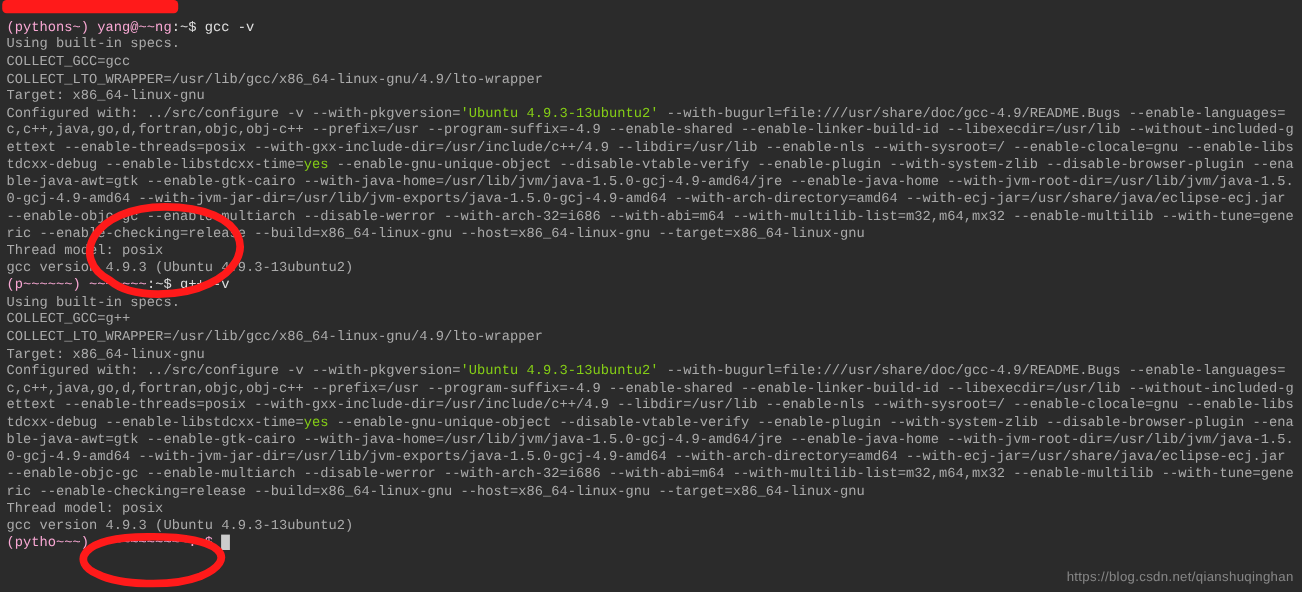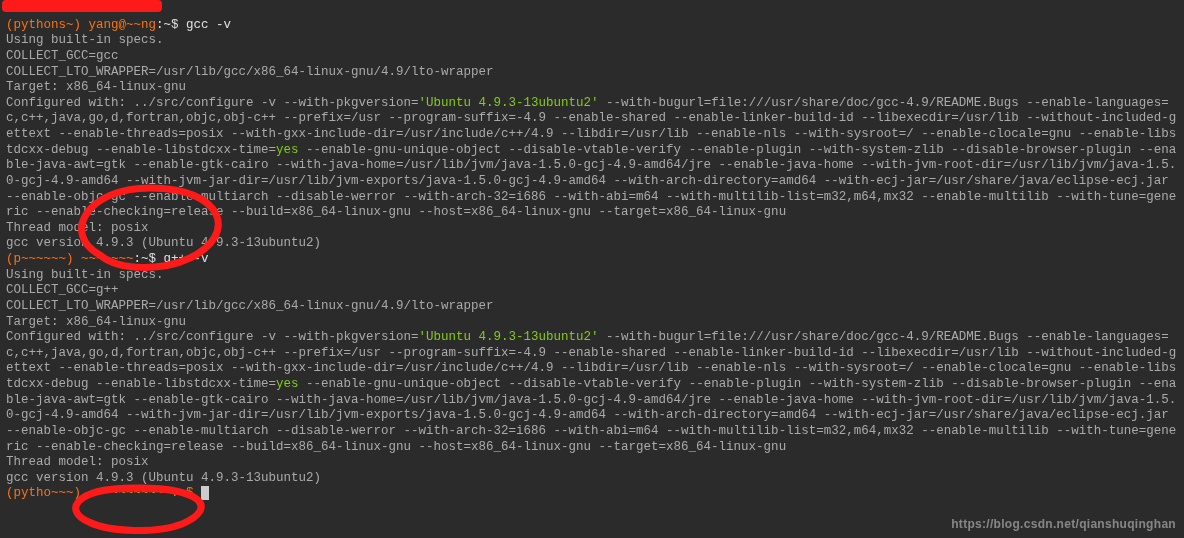--- a/index.html
+++ b/index.html
@@ -23,7 +23,7 @@
       white-space: pre-wrap;
       word-break: break-all;
     }
-    .teal { color: #f97316; }
+    .teal { color: #f9a8d4; }
     .yellow { color: #84cc16; }
     .white { color: #e0e0e0; }
     .gray { color: #aaaaaa; }

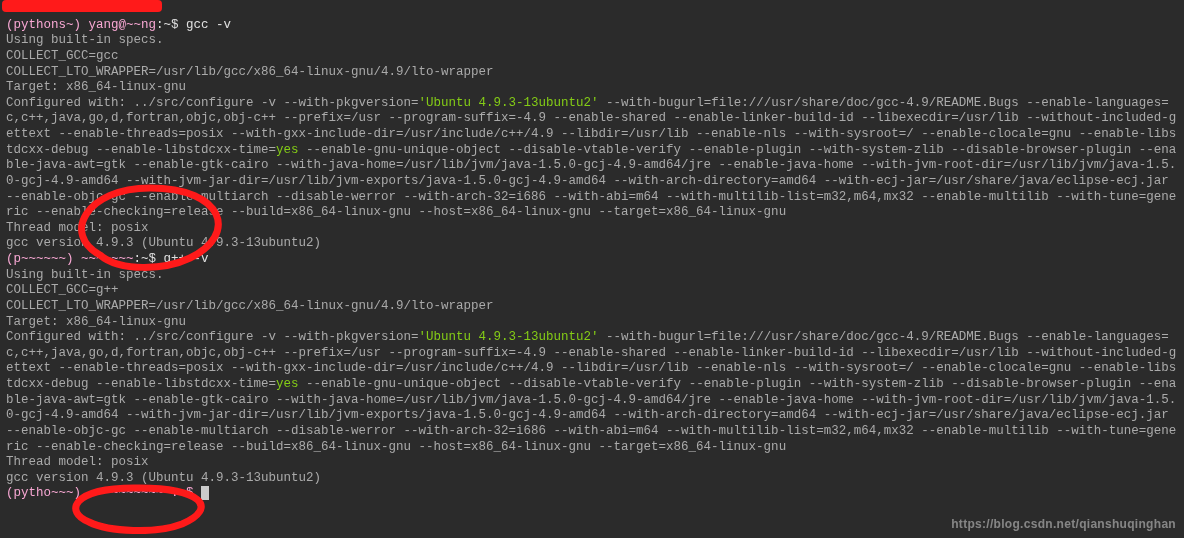--- a/index.html
+++ b/index.html
@@ -43,7 +43,6 @@
       font-family: Arial, sans-serif;
       font-size: 12px;
       letter-spacing: .3px;
-      font-weight: bold;
     }
     .annotation {
       position: absolute;

